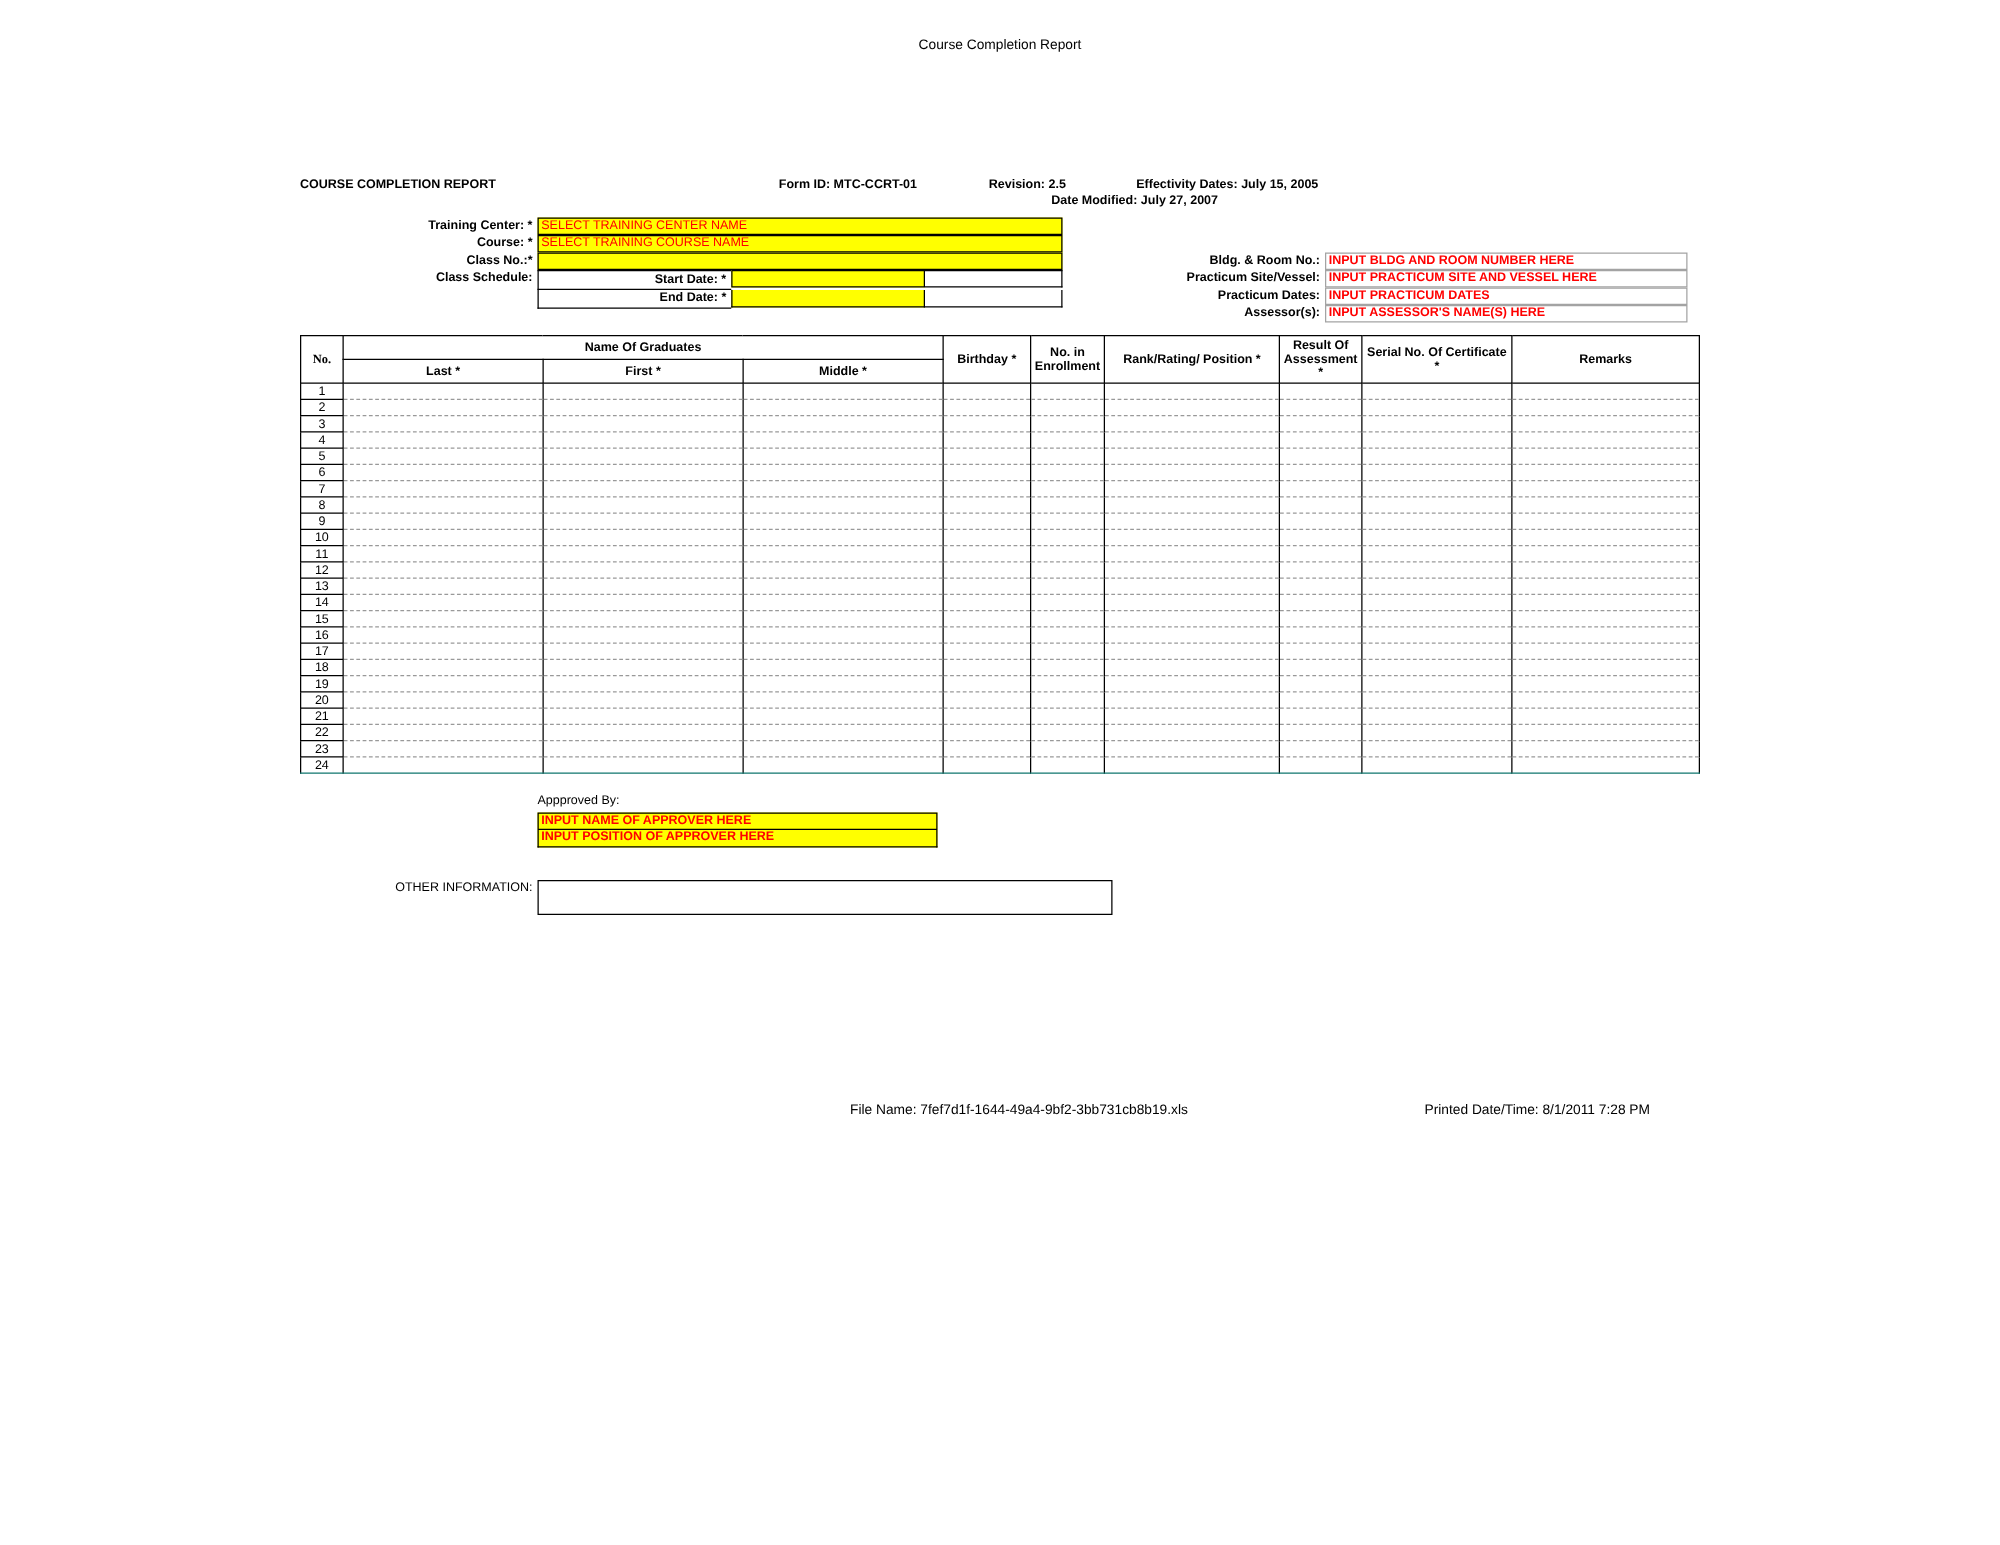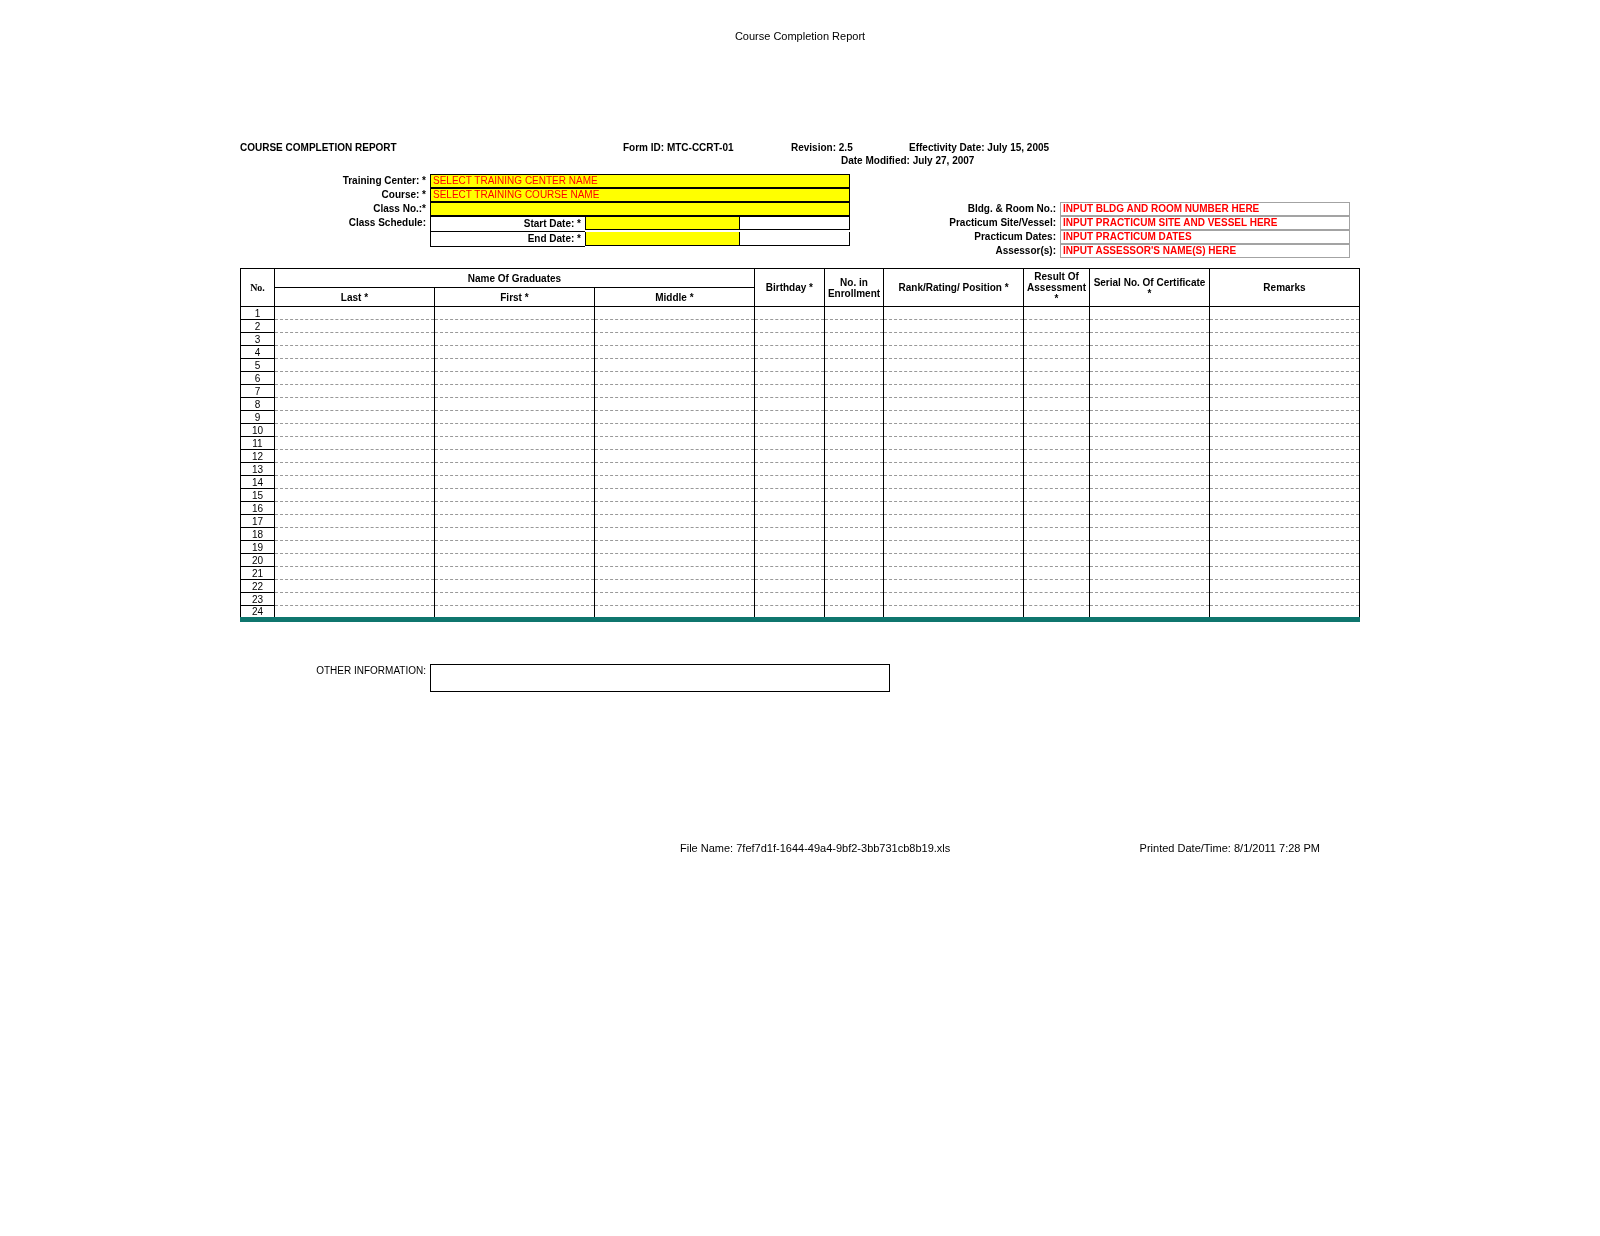--- a/index.html
+++ b/index.html
@@ -173,7 +173,7 @@
       <span>2.5</span>
     </span>
     <span class="cell eff">
-      <span>Effectivity Date:</span>
+      <span>Effectivity Dates:</span>
       <span>July 15, 2005</span>
     </span>
   </div>

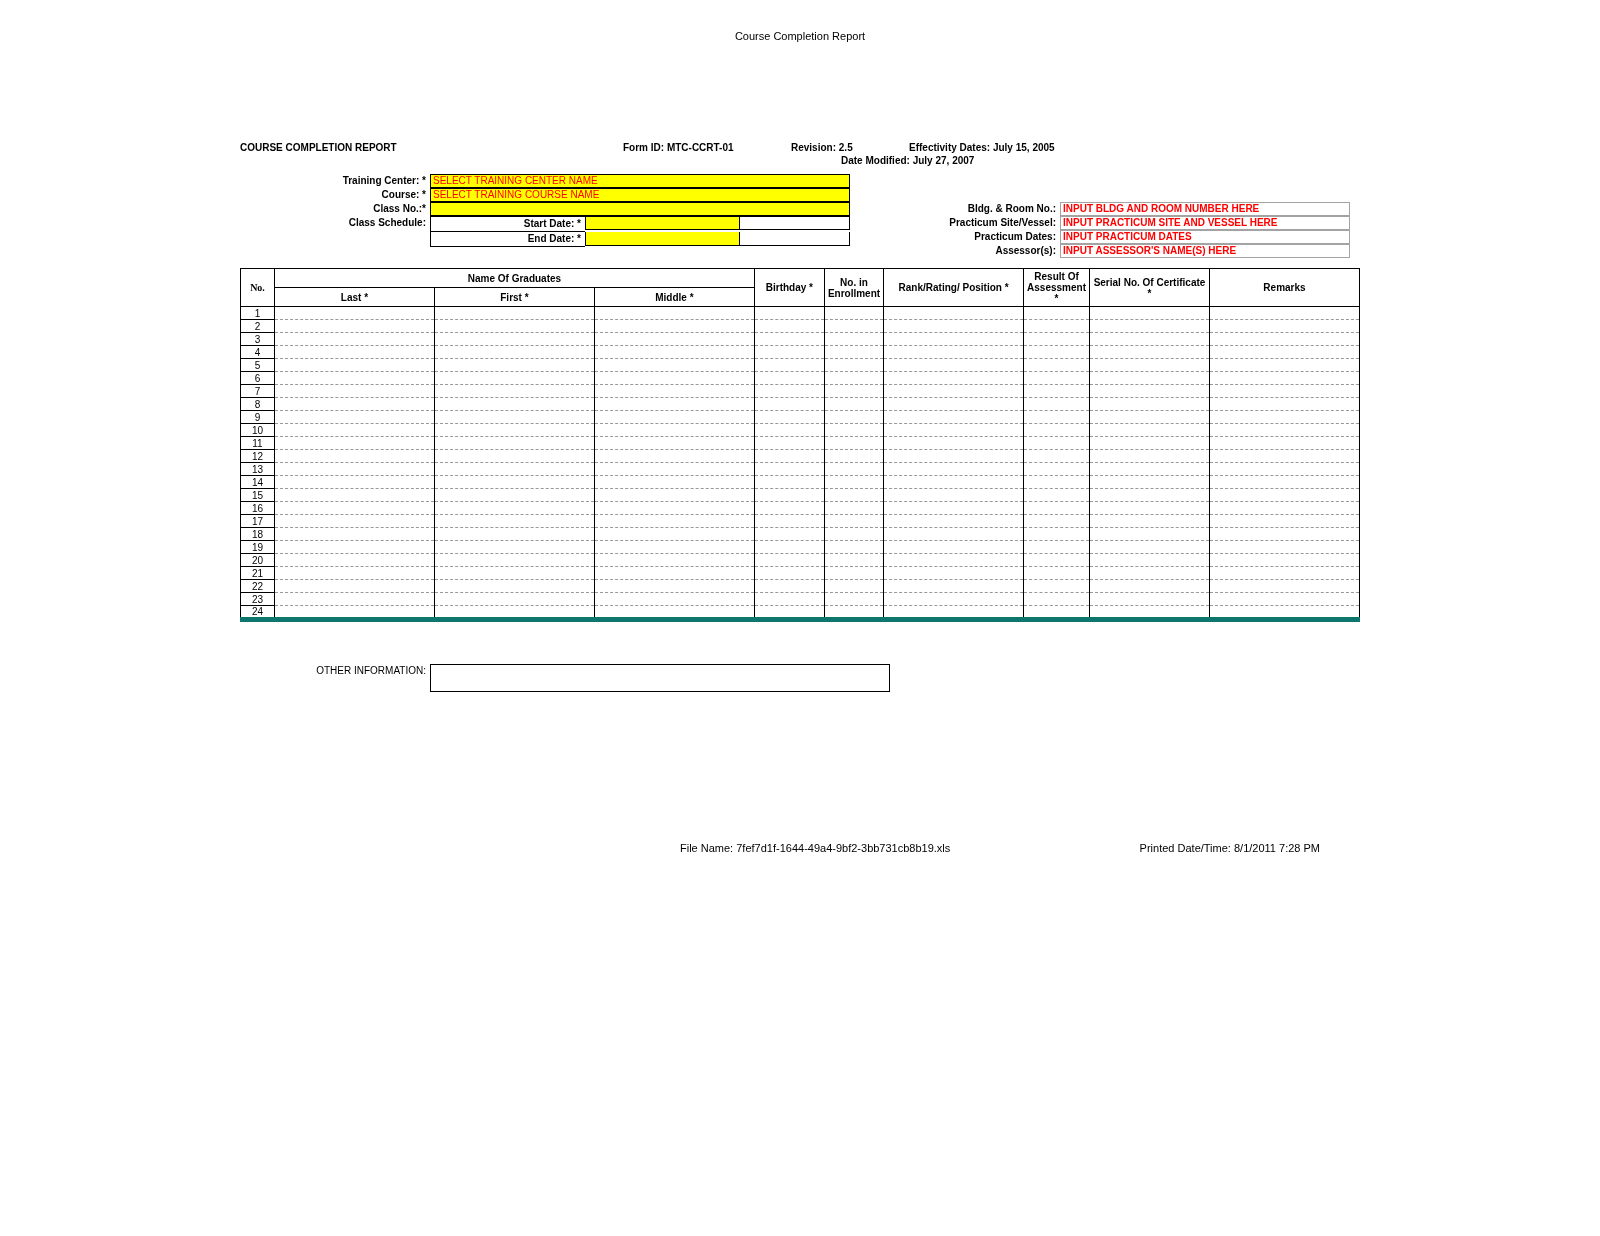--- a/index.html
+++ b/index.html
@@ -111,7 +111,7 @@
     padding:0 2px;
   }
   table.grid td.no { border:1px solid #000; border-bottom:1px solid #000;}
-  table.grid tr:last-child td { border-bottom:5px solid #0f766e;}
+  table.grid tr:last-child td { border-bottom:1px solid #0f766e;}
   .sig-block {
     display:flex;
     gap:140px;

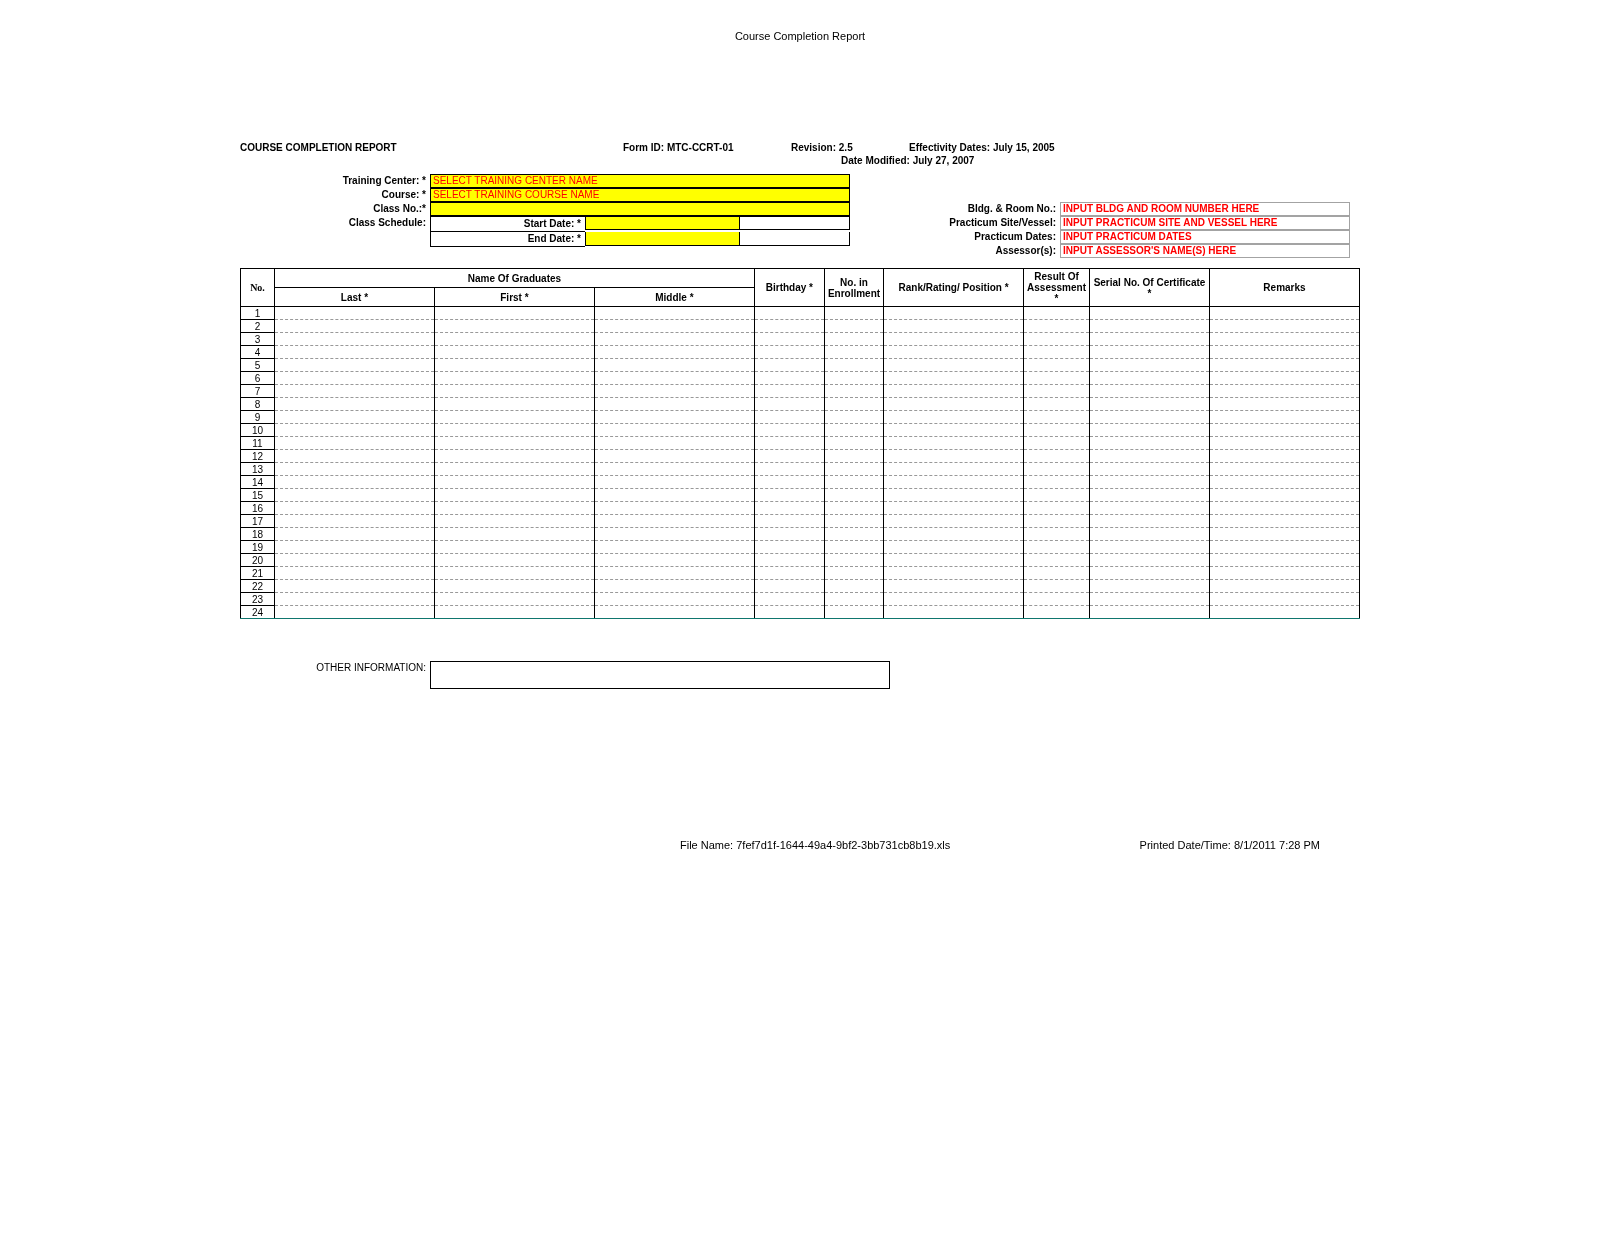--- a/index.html
+++ b/index.html
@@ -545,6 +545,11 @@
   </table>
 
   <div class="sig-block">
+    <div class="sig-col">
+      <div class="sig-label">Appproved By:</div>
+      <div class="sig-input">INPUT NAME OF APPROVER HERE</div>
+      <div class="sig-input" style="border-top:0;">INPUT POSITION OF APPROVER HERE</div>
+    </div>
   </div>
 
   <div class="other-info">

